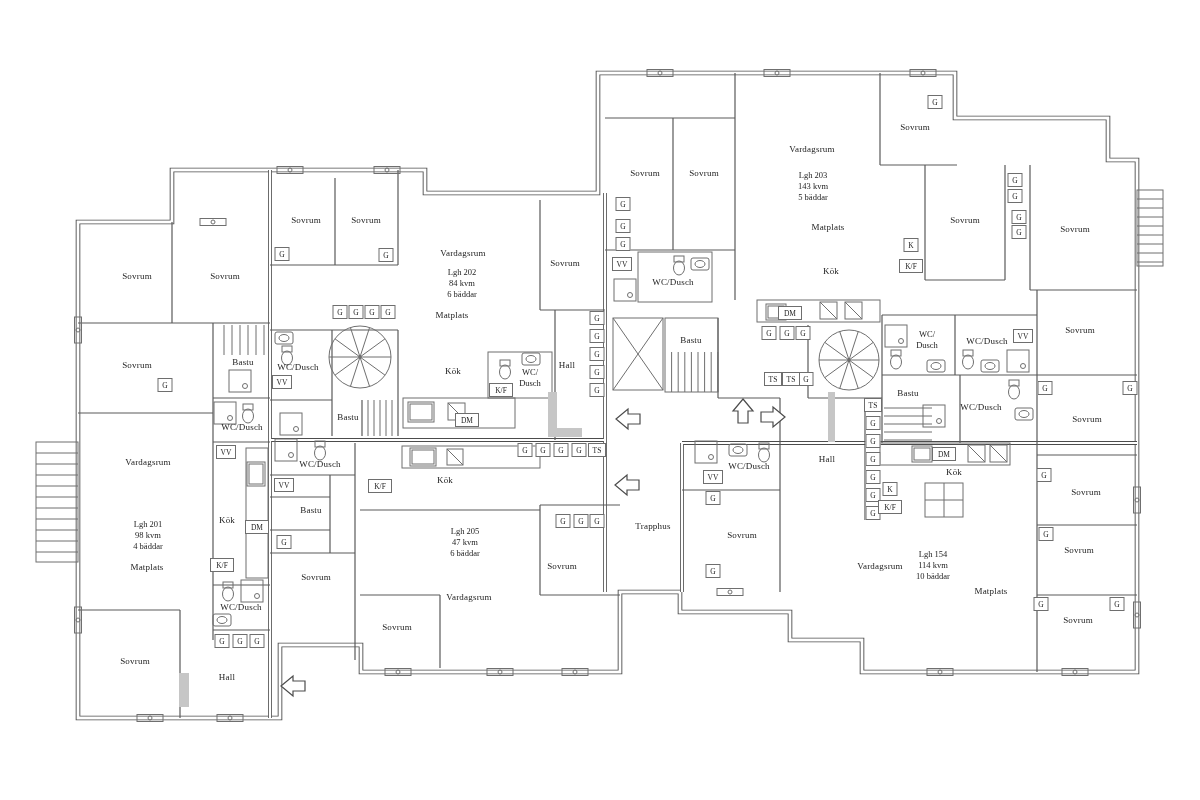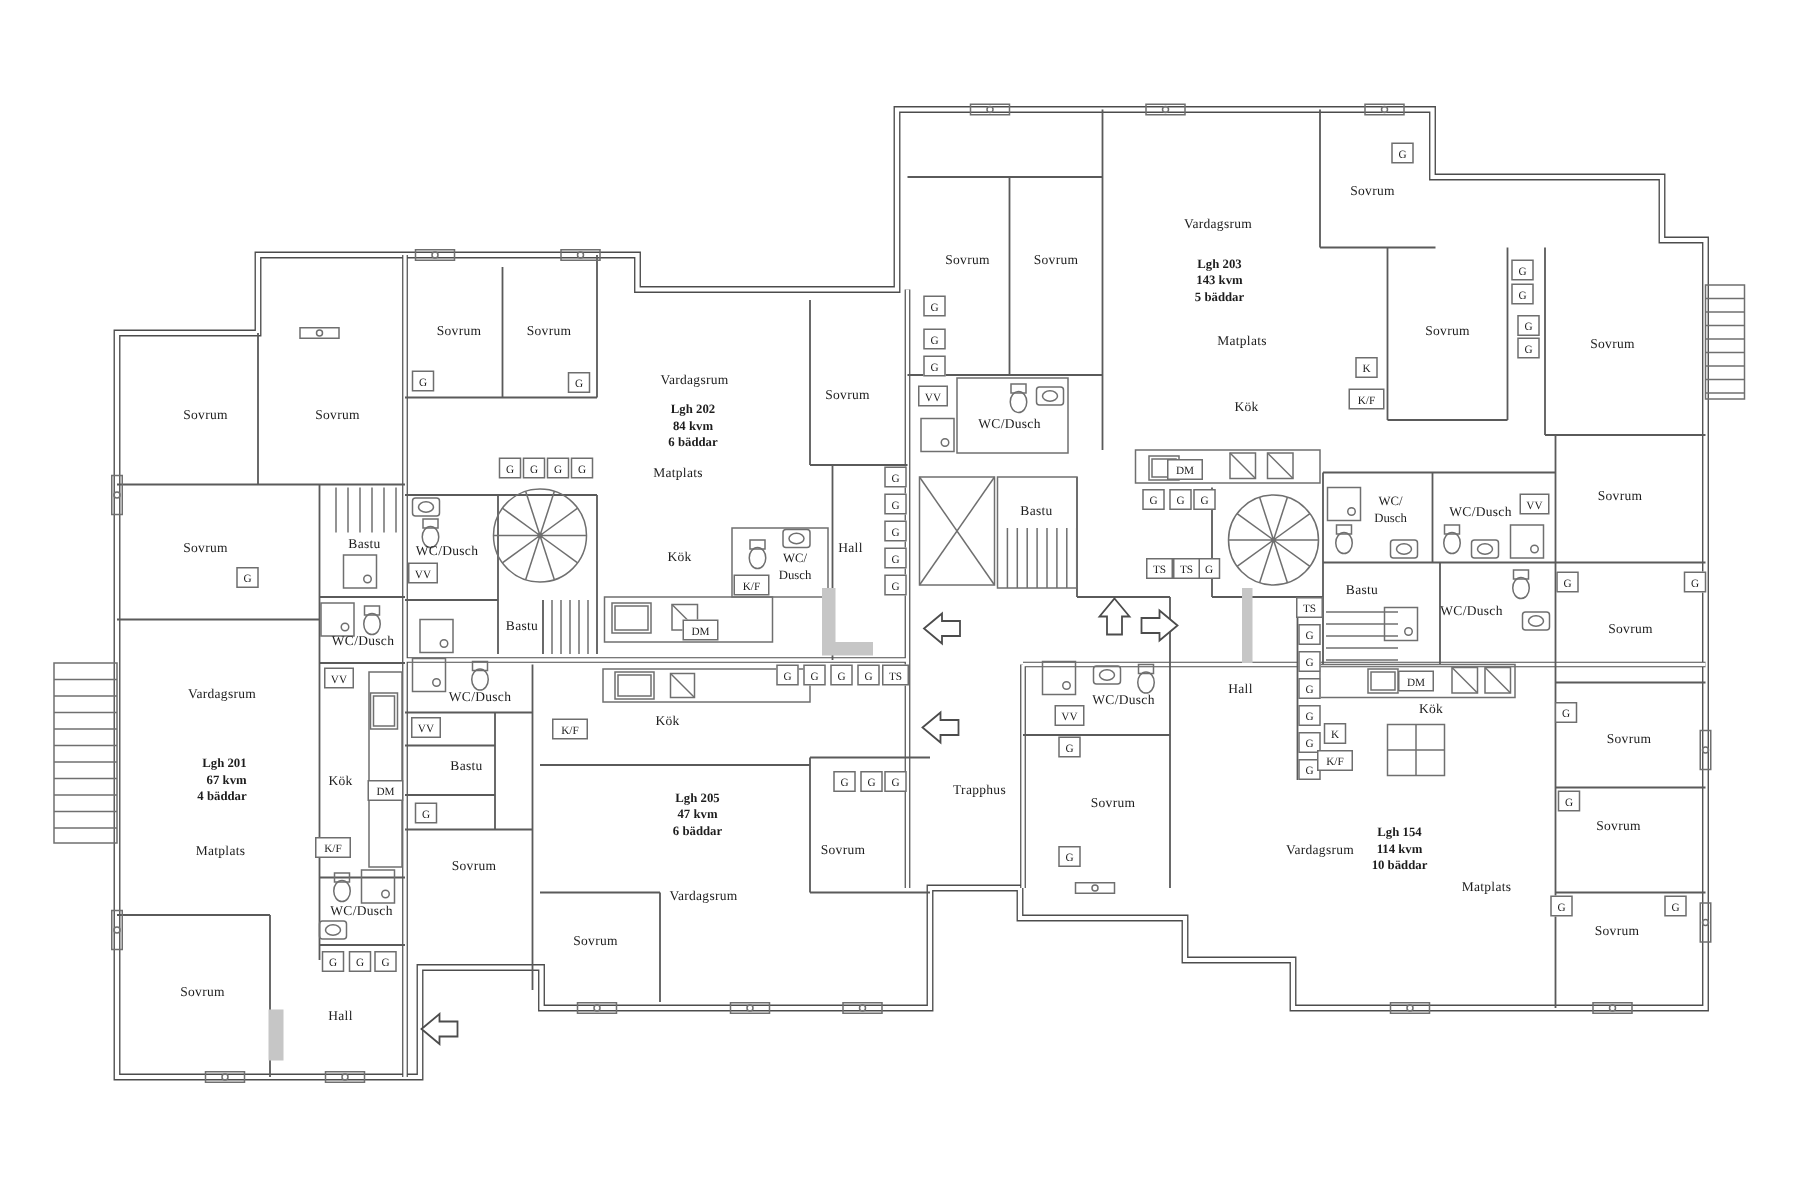--- a/index.html
+++ b/index.html
@@ -15,7 +15,7 @@
        font-size:7.5px;color:#1d1d1d;display:flex;align-items:center;justify-content:center;
        height:14px;box-sizing:border-box;}
   .apt{position:absolute;transform:translate(-50%,-50%);font-size:8.5px;color:#1d1d1d;
-       text-align:center;line-height:1.3;font-weight:bold;}
+       text-align:center;line-height:1.3;}
   .apt span{display:block;}
   .wallT{fill:none;stroke:#4c4c4c;stroke-width:4.6;}
   .wallW{fill:none;stroke:#ffffff;stroke-width:2.8;}

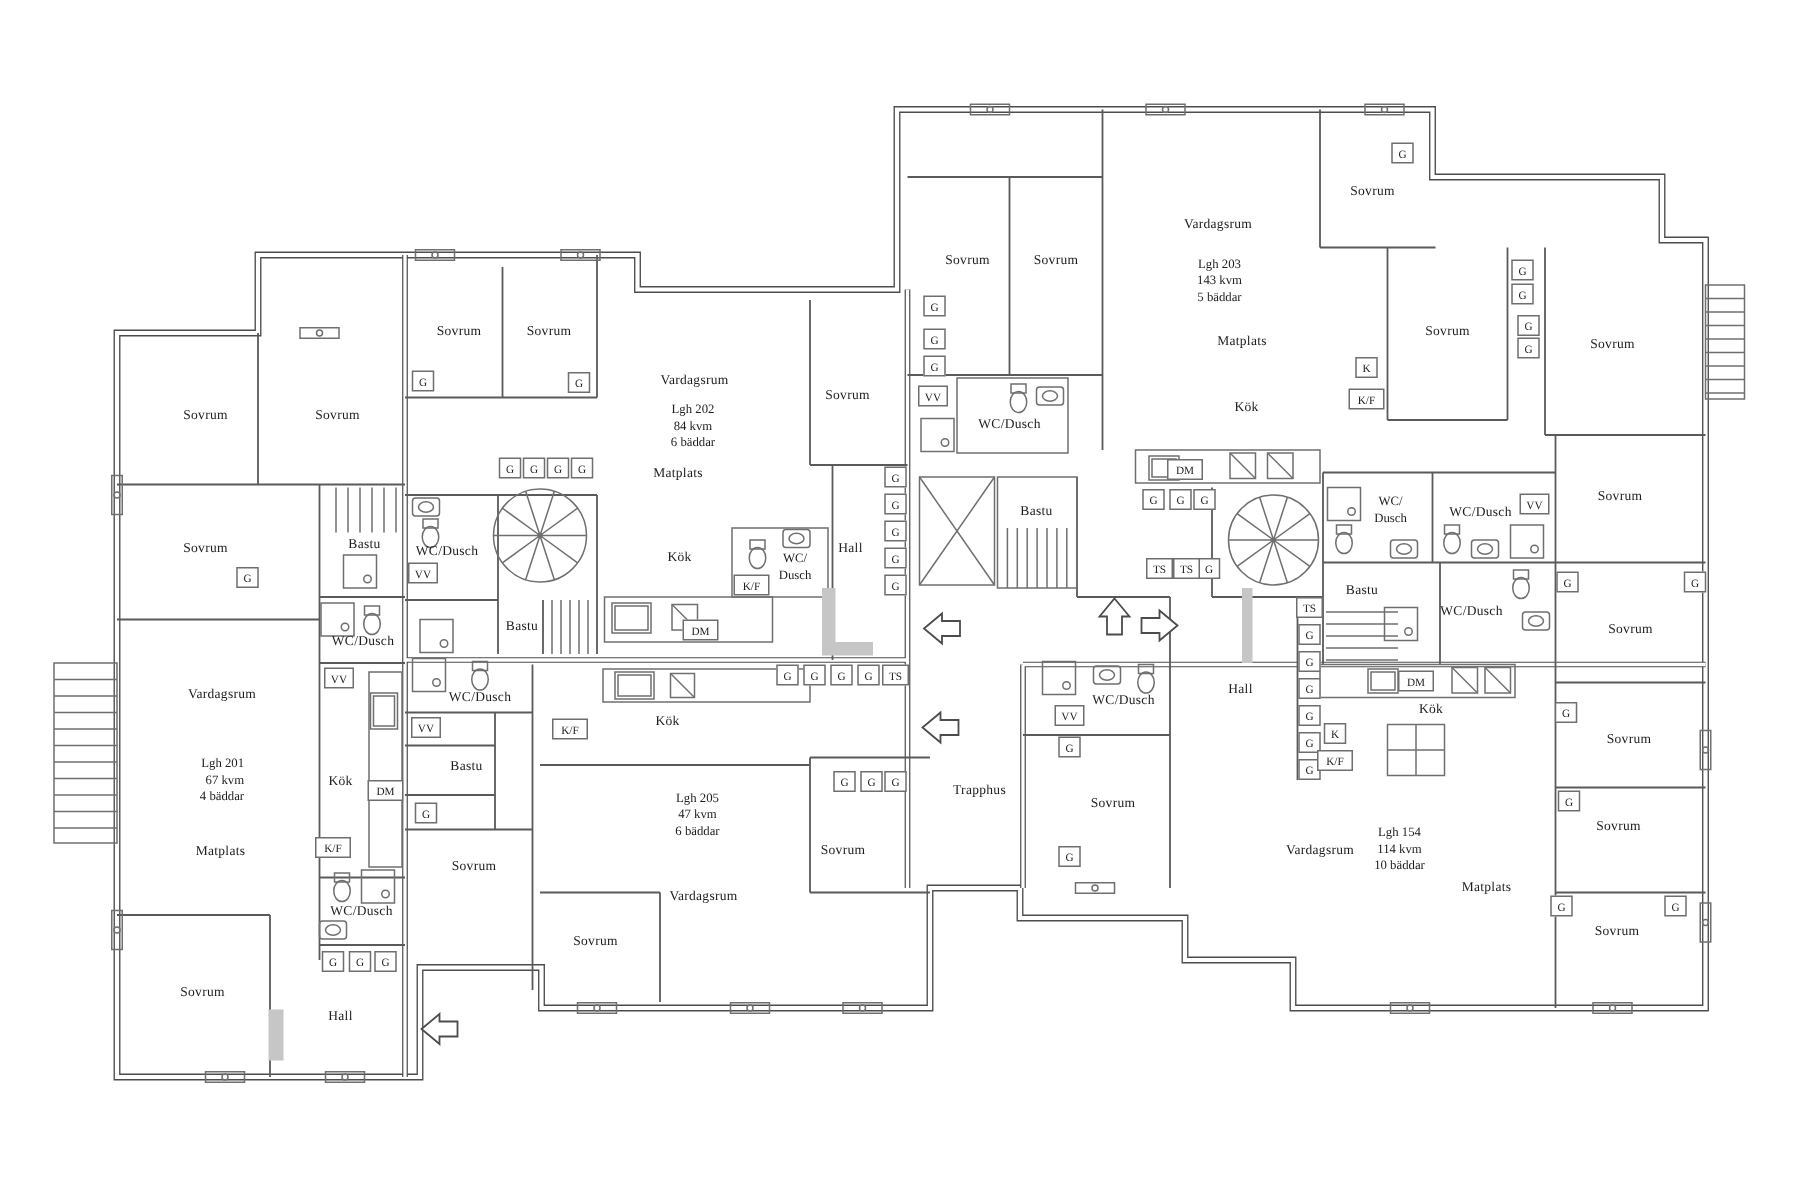--- a/index.html
+++ b/index.html
@@ -401,7 +401,7 @@
       <div class="box" style="left: 467px; top: 420px; width: 24px;">DM</div>
       <div class="box" style="left: 790px; top: 313px; width: 24px;">DM</div>
       <div class="box" style="left: 944px; top: 454px; width: 24px;">DM</div>
-      <div class="apt" style="left: 148px; top: 520px; text-align: right;">
+      <div class="apt" style="left: 148px; top: 536px;">
         <span>Lgh 201</span>
         <span>67 kvm</span>
         <span>4 bäddar</span>

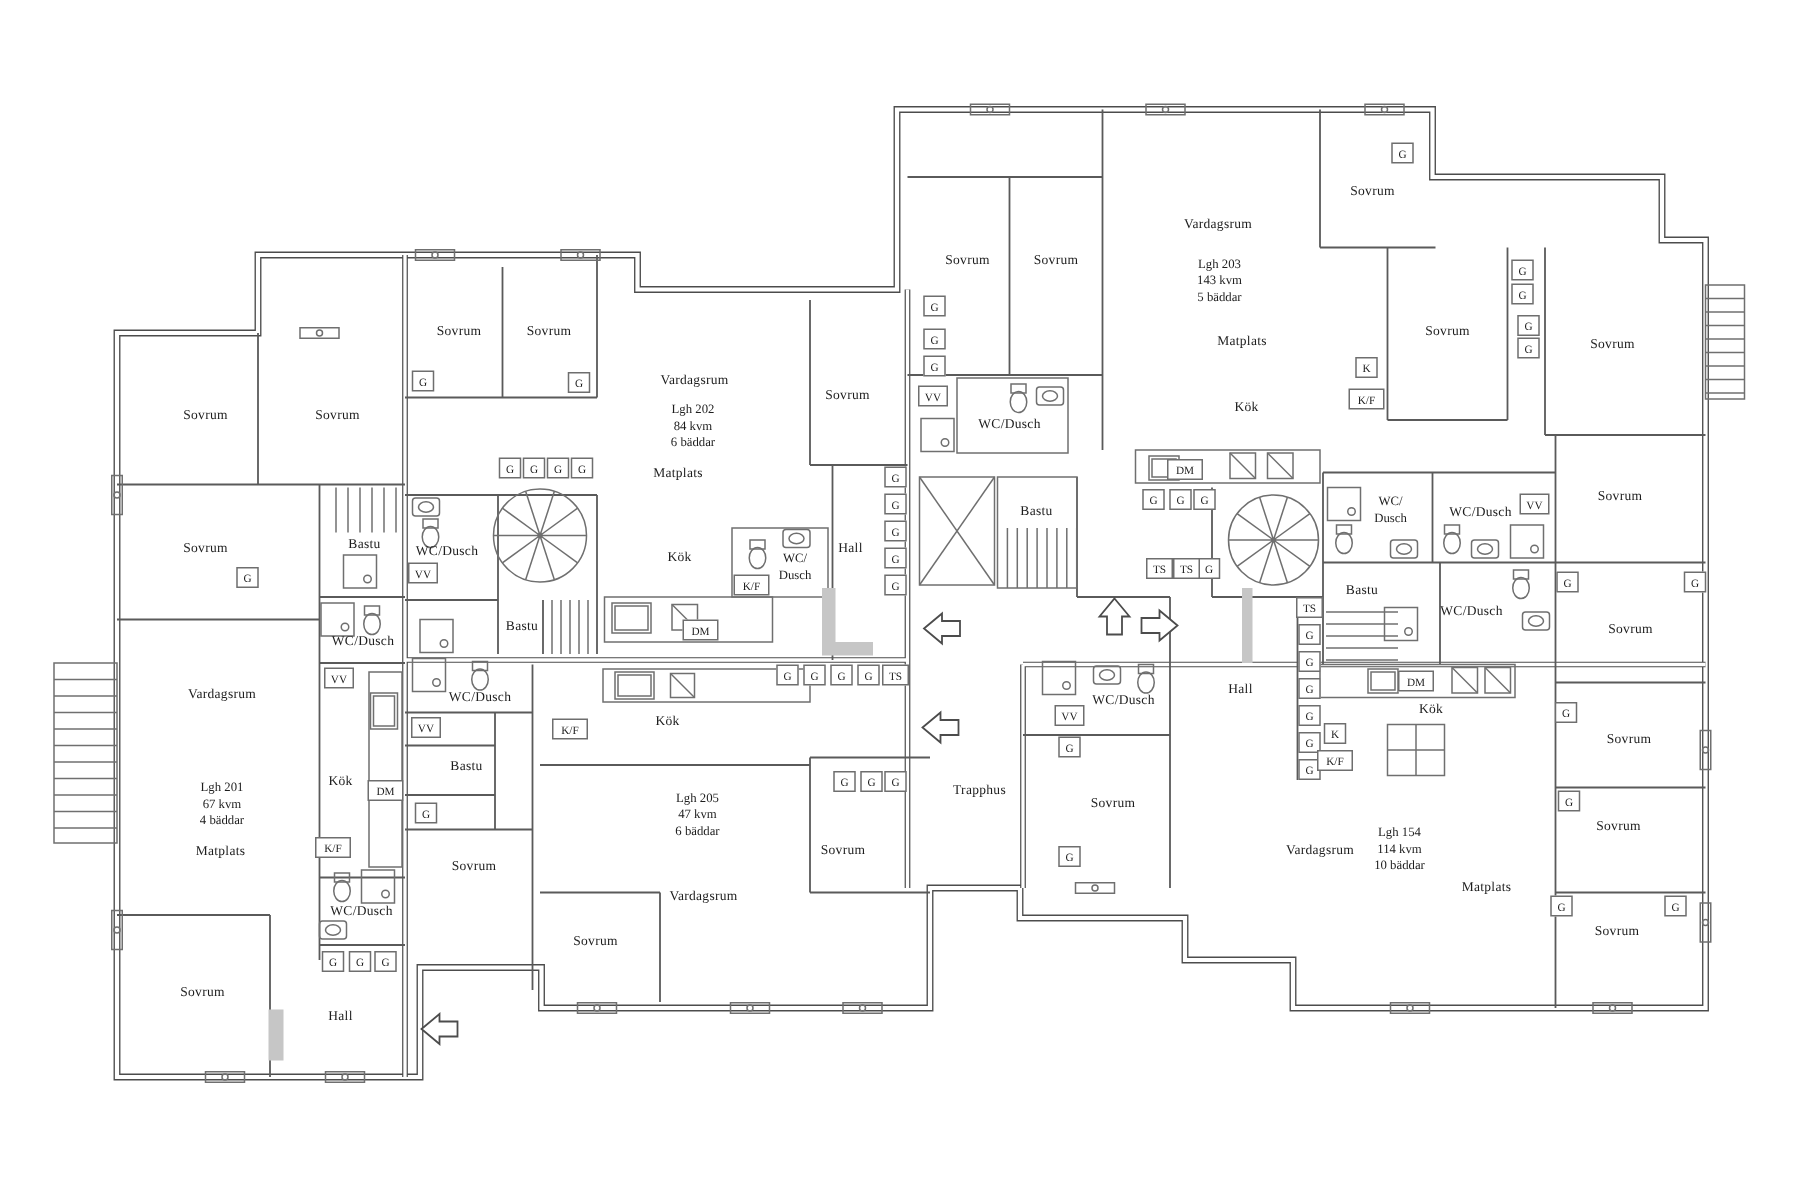--- a/index.html
+++ b/index.html
@@ -403,7 +403,7 @@
       <div class="box" style="left: 944px; top: 454px; width: 24px;">DM</div>
       <div class="apt" style="left: 148px; top: 536px;">
         <span>Lgh 201</span>
-        <span>67 kvm</span>
+        <span>98 kvm</span>
         <span>4 bäddar</span>
       </div>
       <div class="apt" style="left: 462px; top: 284px;">

